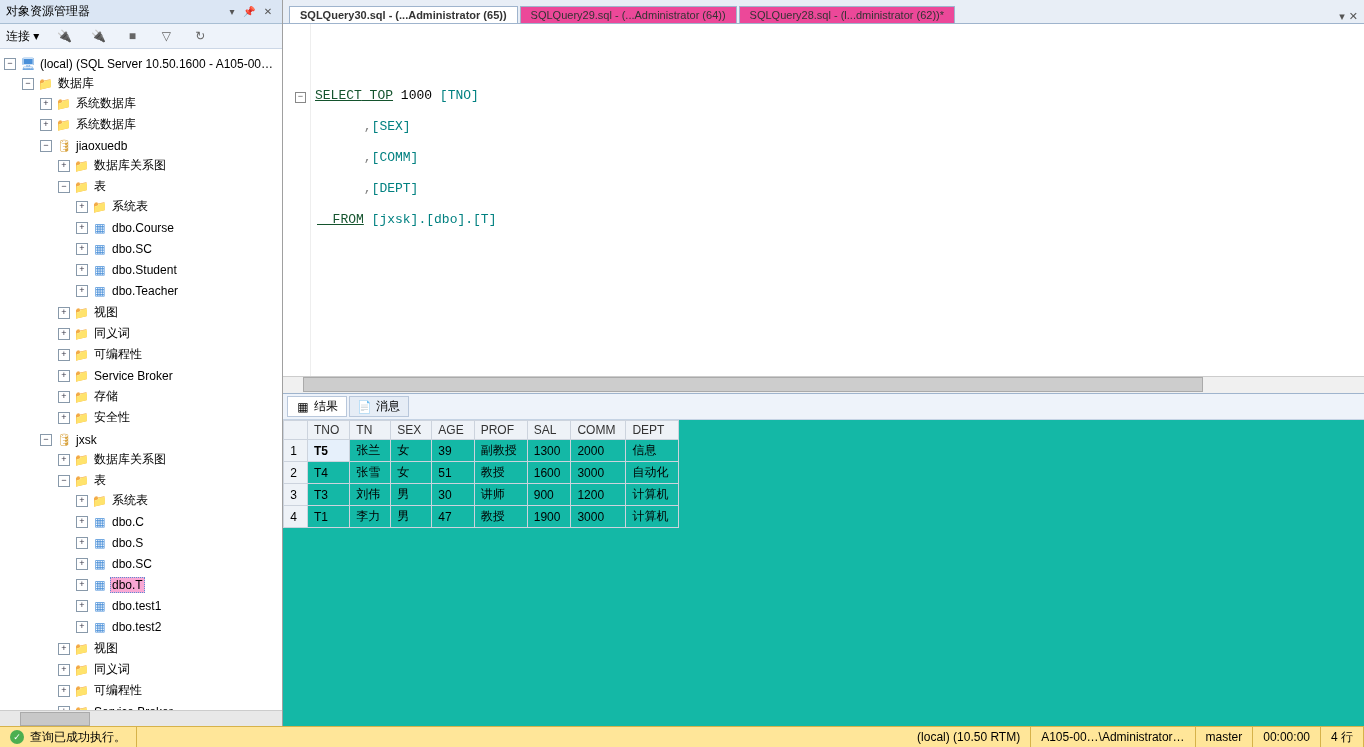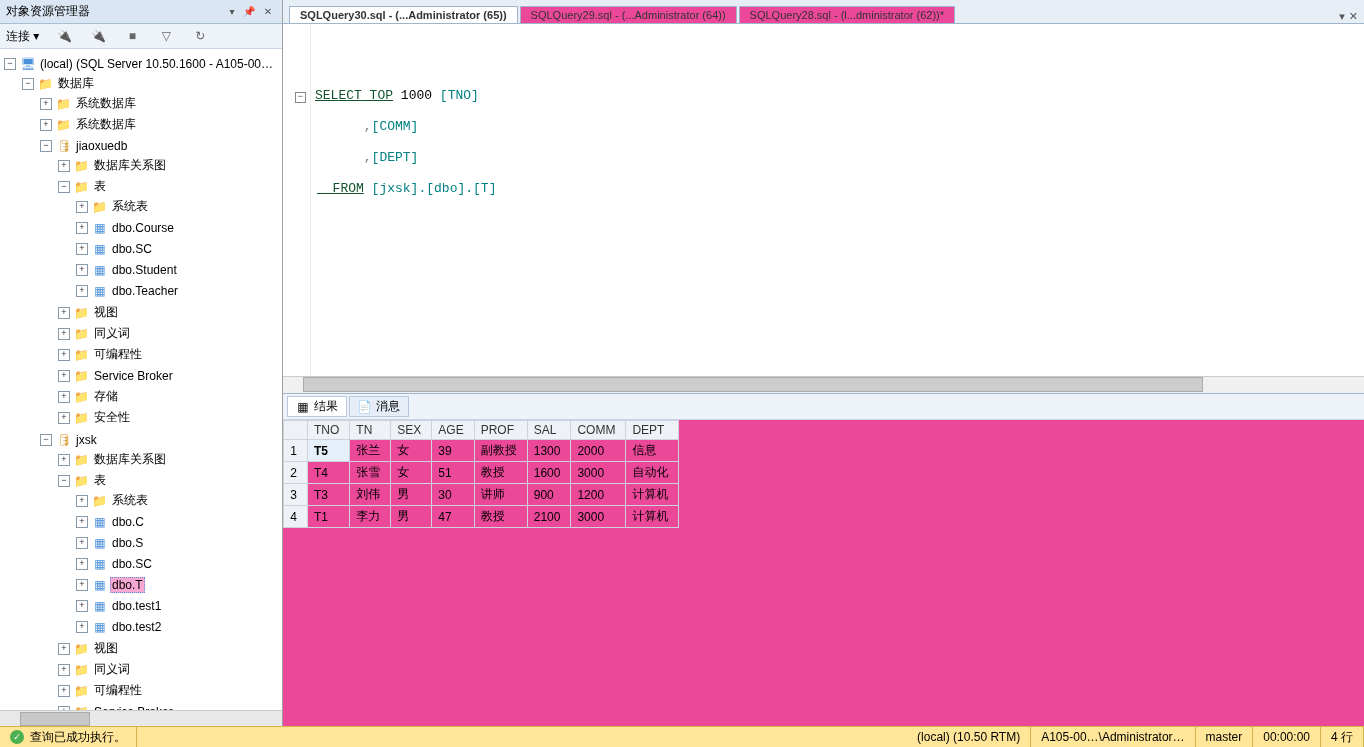--- a/index.html
+++ b/index.html
@@ -513,6 +513,7 @@
       <div class="gutter"></div>
       <div class="code-lines">
 <div class="code-line"><span class="fold-box">−</span><span class="kw-blue">SELECT</span><span class="kw-blue"> TOP</span><span> 1000 </span><span class="kw-teal">[TNO]</span></div>
+<div class="code-line"><span class="kw-gray">      ,</span><span class="kw-teal">[SEX]</span></div>
 <div class="code-line"><span class="kw-gray">      ,</span><span class="kw-teal">[COMM]</span></div>
 <div class="code-line"><span class="kw-gray">      ,</span><span class="kw-teal">[DEPT]</span></div>
 <div class="code-line"><span class="kw-blue">  FROM</span><span class="kw-teal"> [jxsk].[dbo].[T]</span></div>

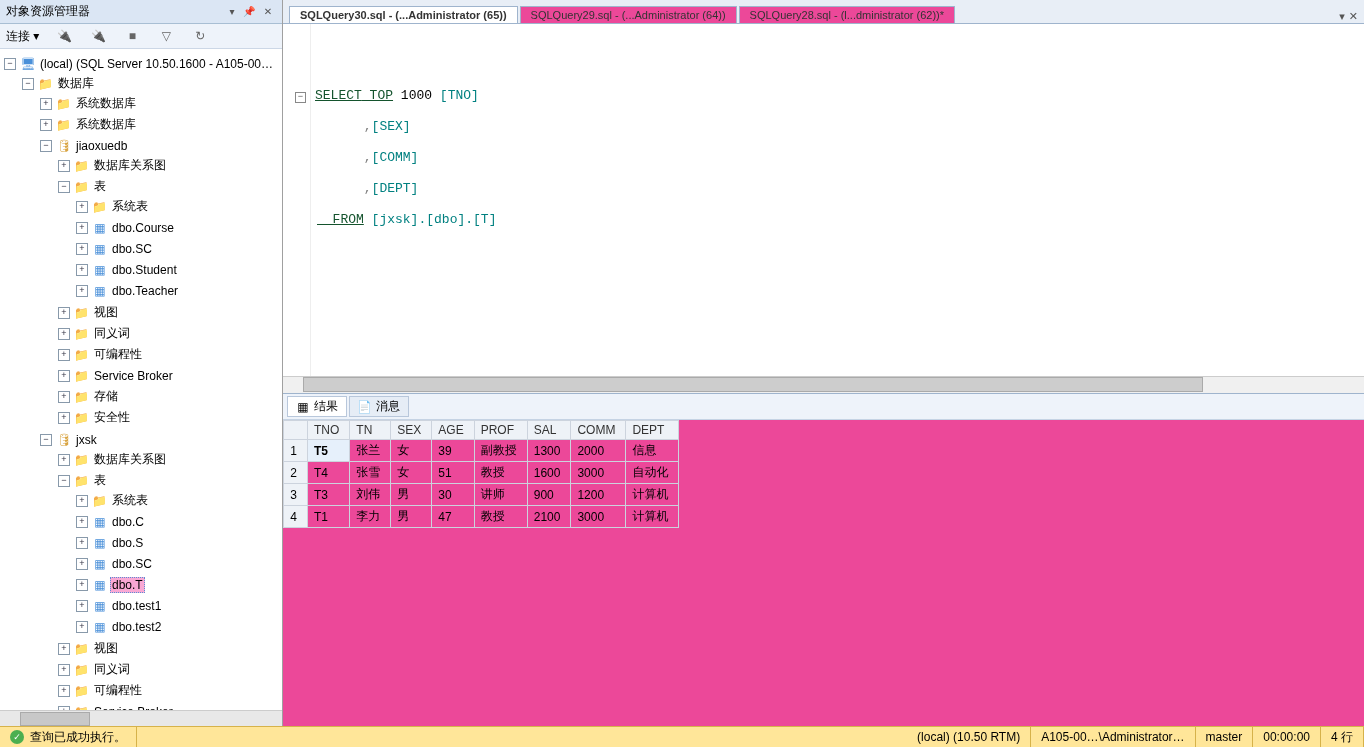--- a/index.html
+++ b/index.html
@@ -189,7 +189,7 @@
   width: 14px; height: 14px;
   display:inline-flex; align-items:center; justify-content:center;
 }
-.res-grid-wrap { flex:1; overflow:auto; background:#ec4899; }
+.res-grid-wrap { flex:1; overflow:auto; background:#14b8a6; }
 table.res-grid {
   border-collapse: collapse;
   font-size: 12px;

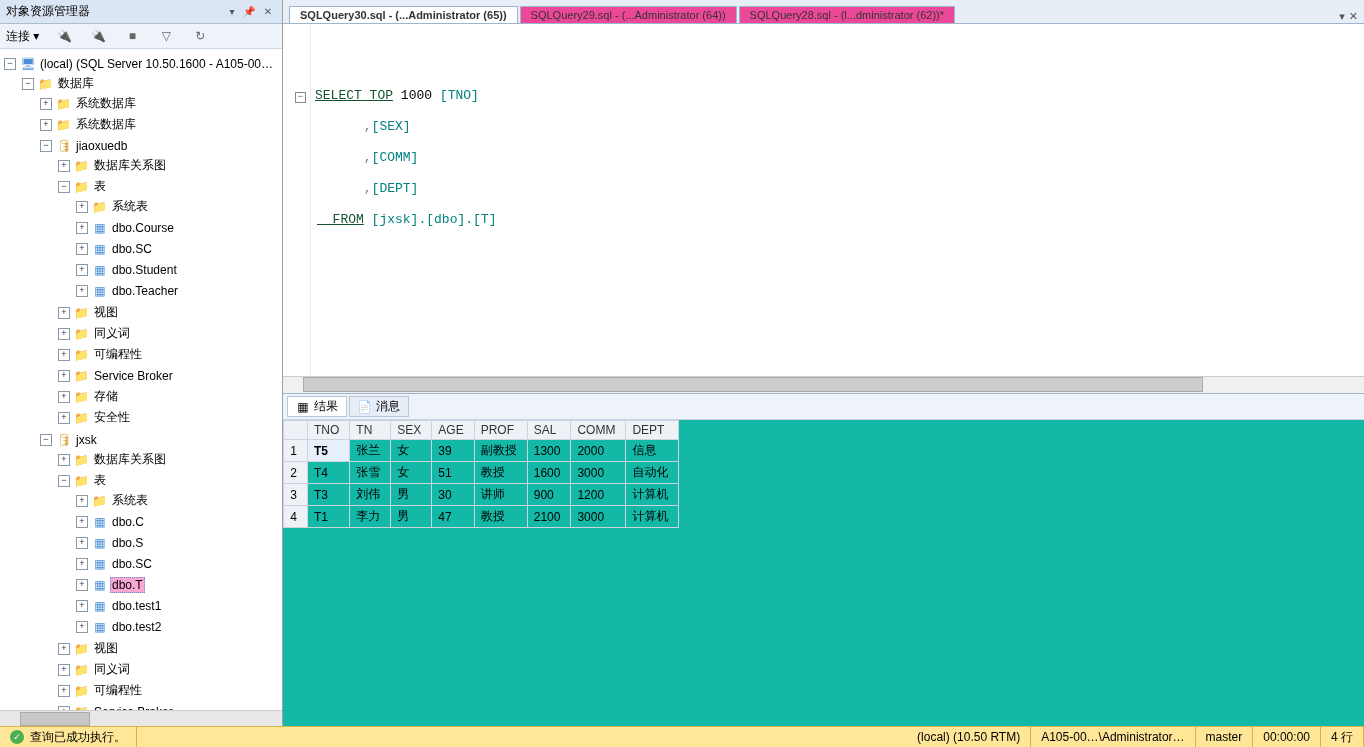--- a/index.html
+++ b/index.html
@@ -590,7 +590,7 @@
                 <td>男</td>
                 <td>47</td>
                 <td>教授</td>
-                <td>2100</td>
+                <td>1900</td>
                 <td>3000</td>
                 <td>计算机</td>
               </tr>

